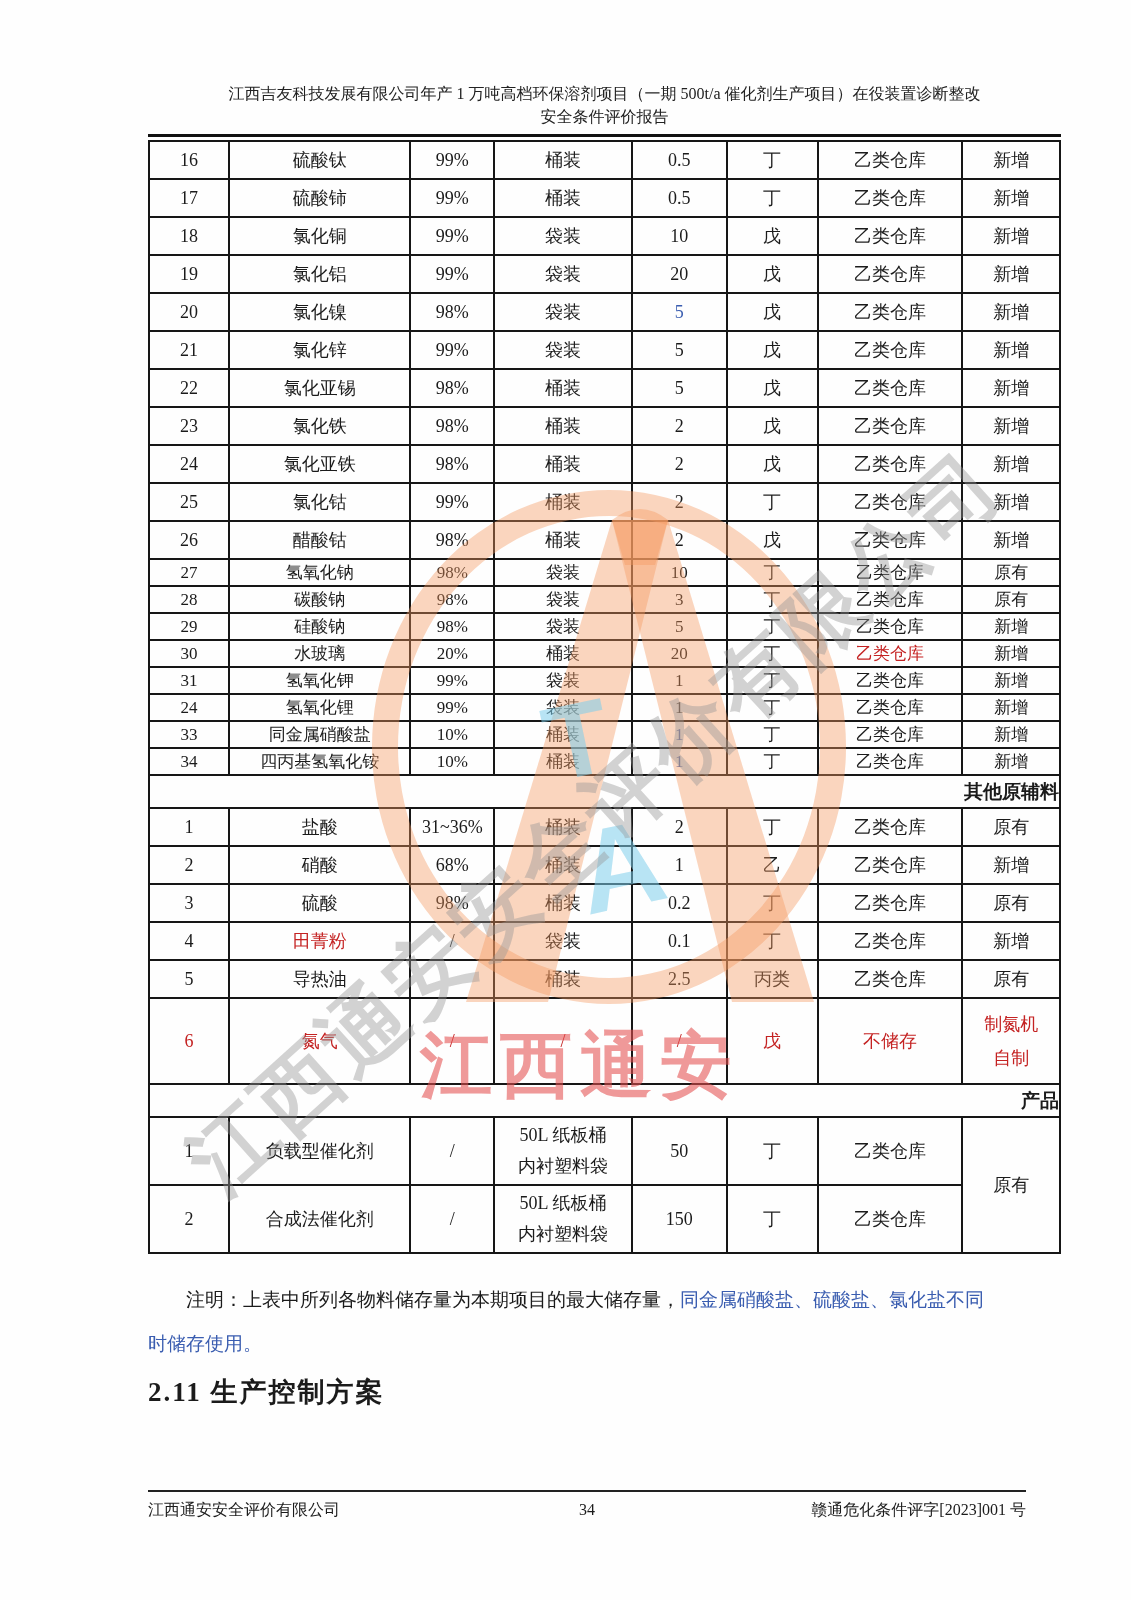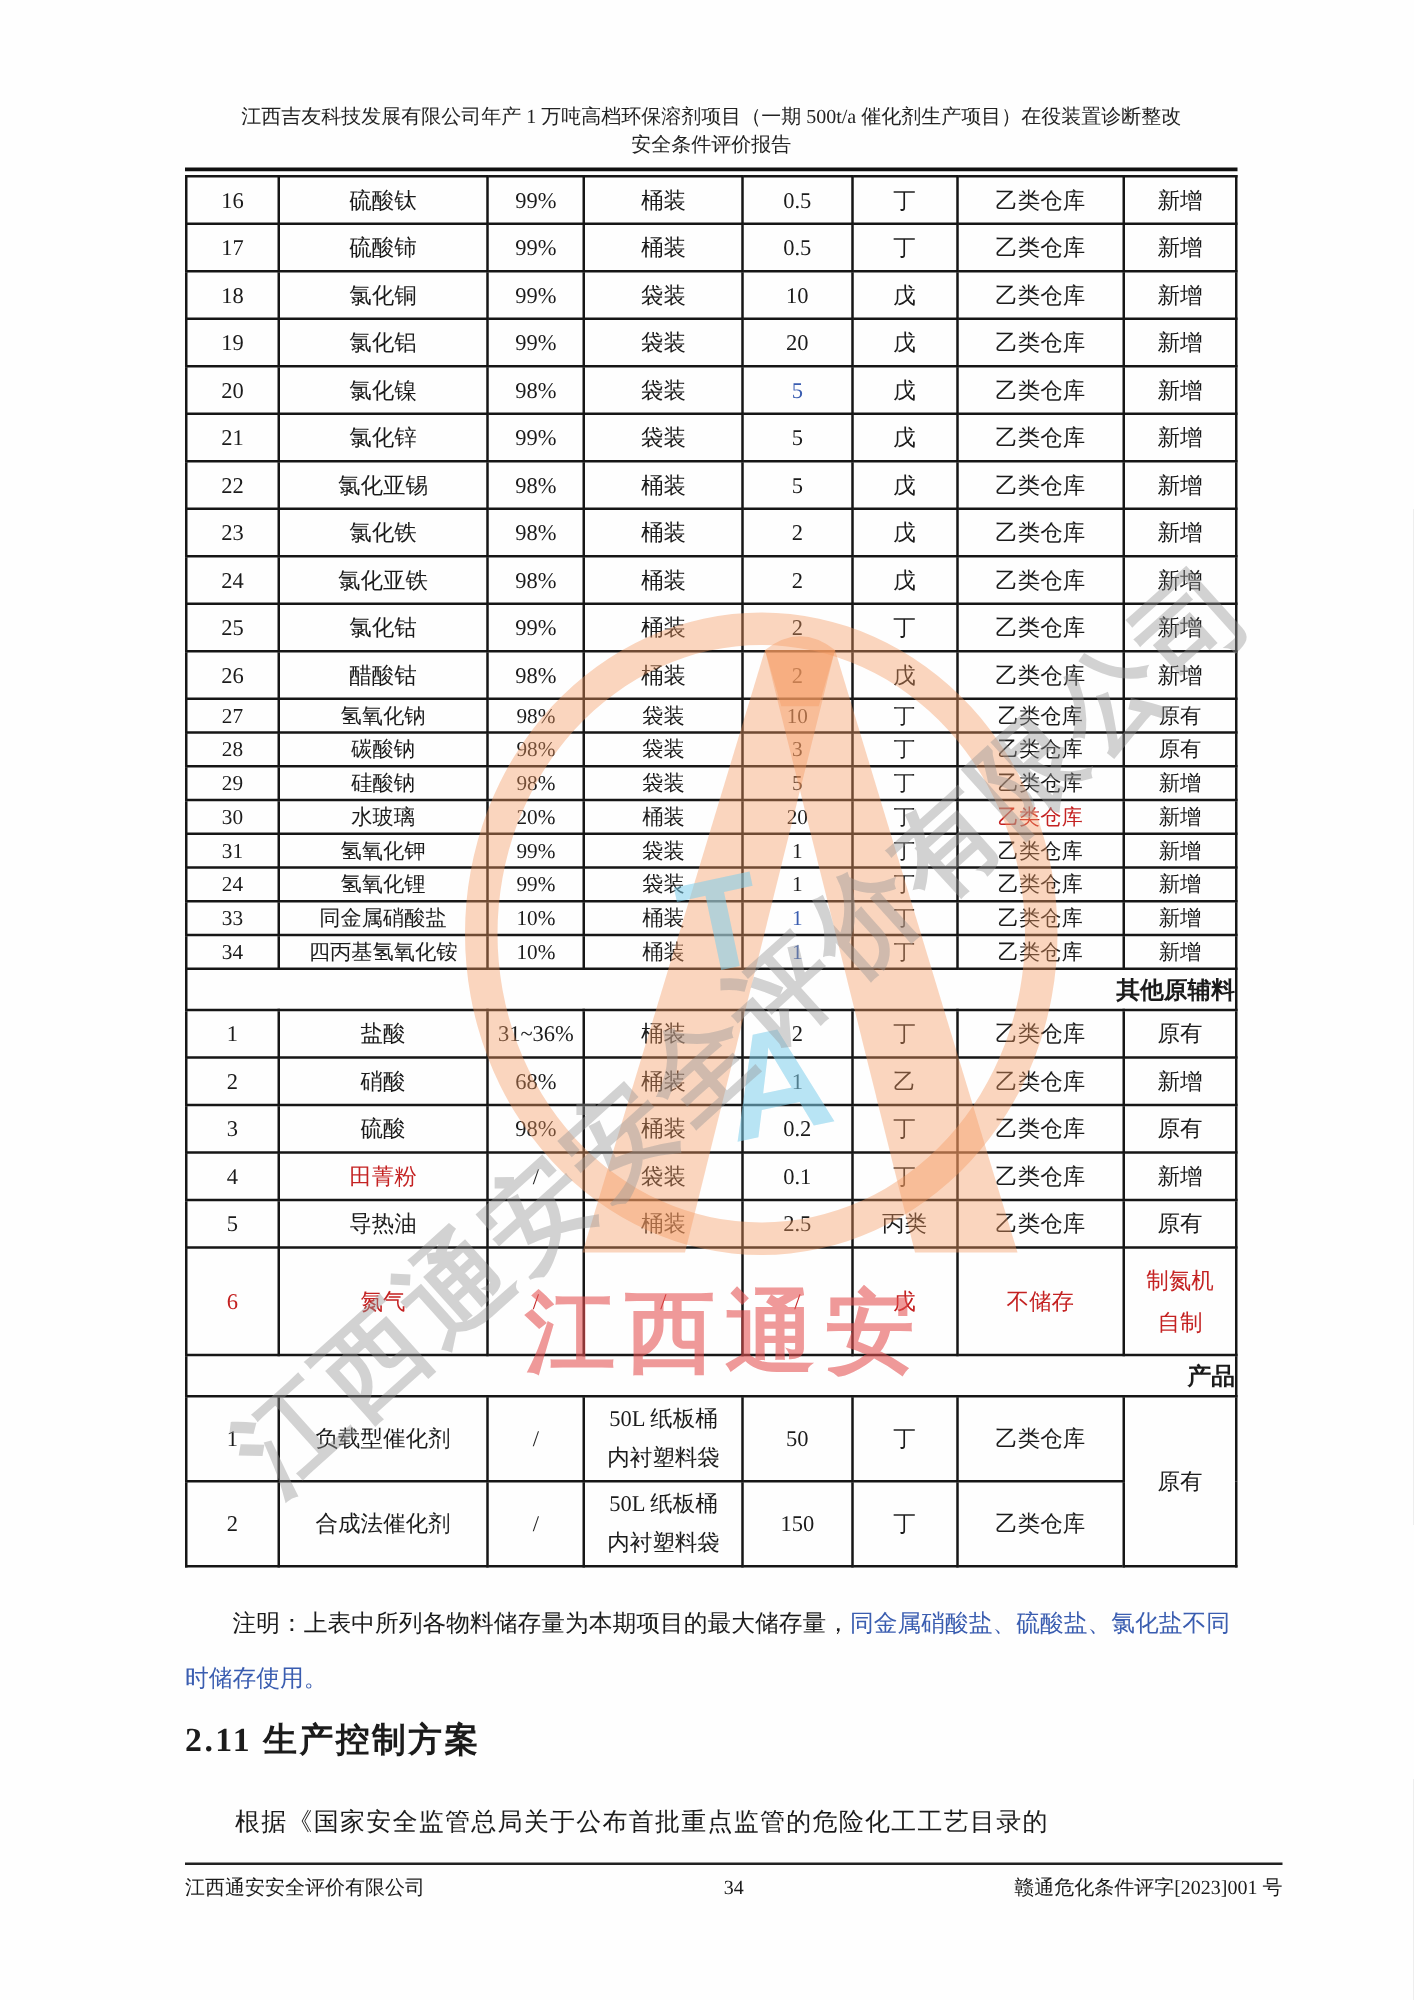--- a/index.html
+++ b/index.html
@@ -5,7 +5,7 @@
   html,body{margin:0;padding:0;background:#d9d9d9;}
   .page{position:relative;width:1131px;height:1600px;margin:0 auto;background:#fefefe;
         overflow:hidden;font-family:"Liberation Serif","DejaVu Serif",serif;color:#1b1b1b;}
-  .content{position:absolute;left:148px;top:0;width:842px;z-index:1;}
+  .content{position:absolute;left:148px;top:0;width:913px;z-index:1;}
   .doc-header{margin-top:82px;text-align:center;font-size:16px;line-height:23px;color:#222;}
   .header-rule{margin-top:6px;border-top:3px solid #111;height:0;}
   table.mat{width:100%;border-collapse:collapse;table-layout:fixed;margin-top:3px;}

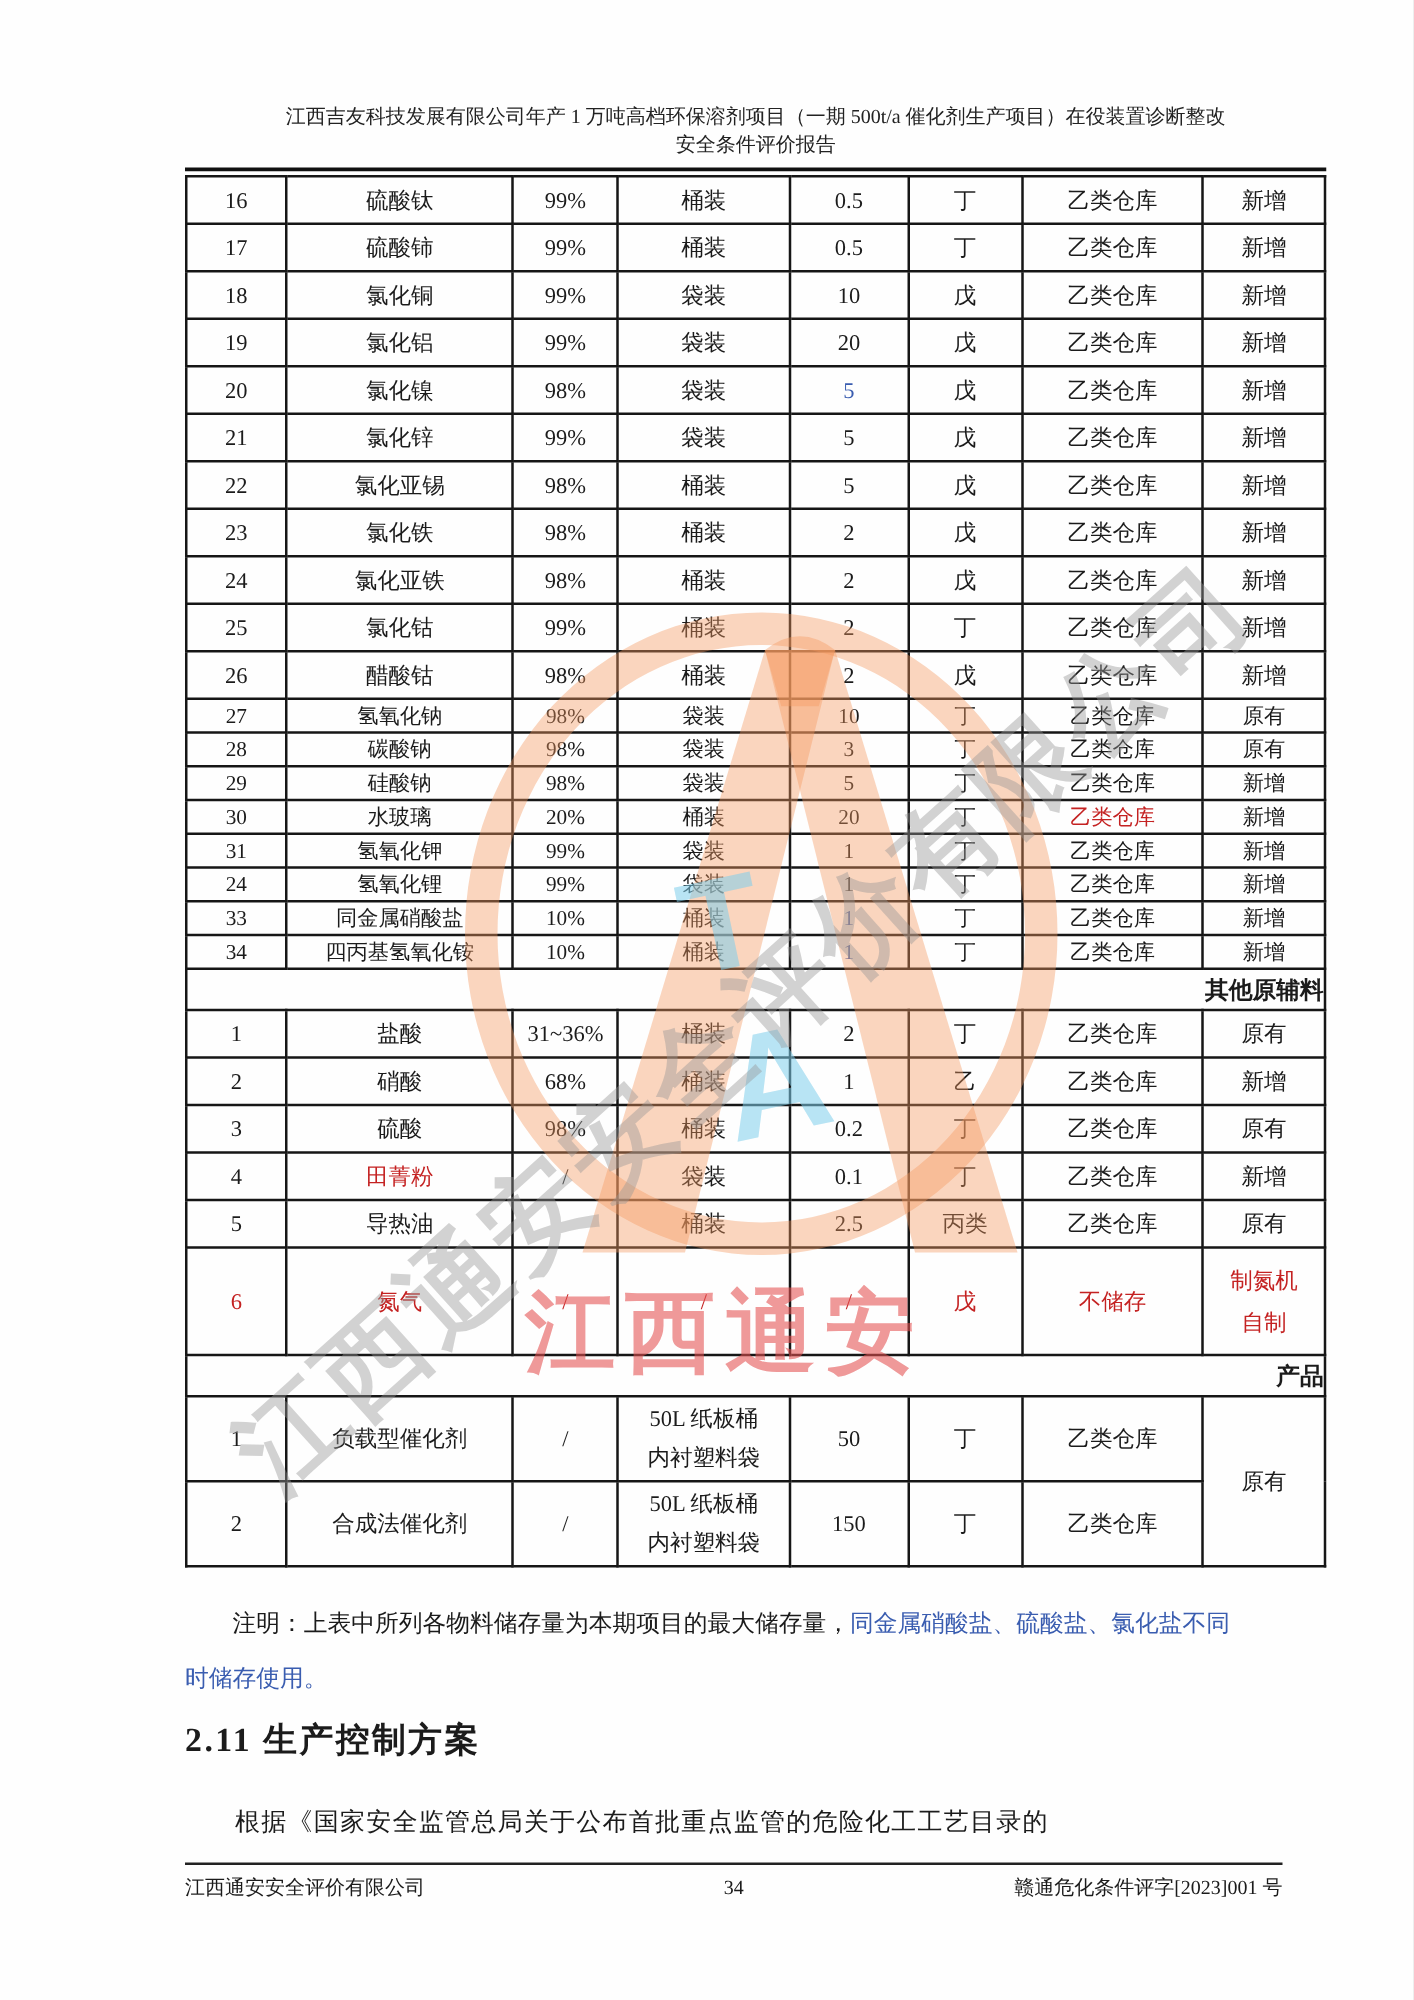--- a/index.html
+++ b/index.html
@@ -360,7 +360,6 @@
     <div class="note"><span>注明：上表中所列各物料储存量为本期项目的最大储存量，</span><span class="blue">同金属硝酸盐、硫酸盐、氯化盐不同</span><br><span class="blue">时储存使用。</span></div>
 
     <div class="sec-heading">2.11 生产控制方案</div>
-    <div class="body-par">根据《国家安全监管总局关于公布首批重点监管的危险化工工艺目录的</div>
   </div>
 
   <div class="footer">

